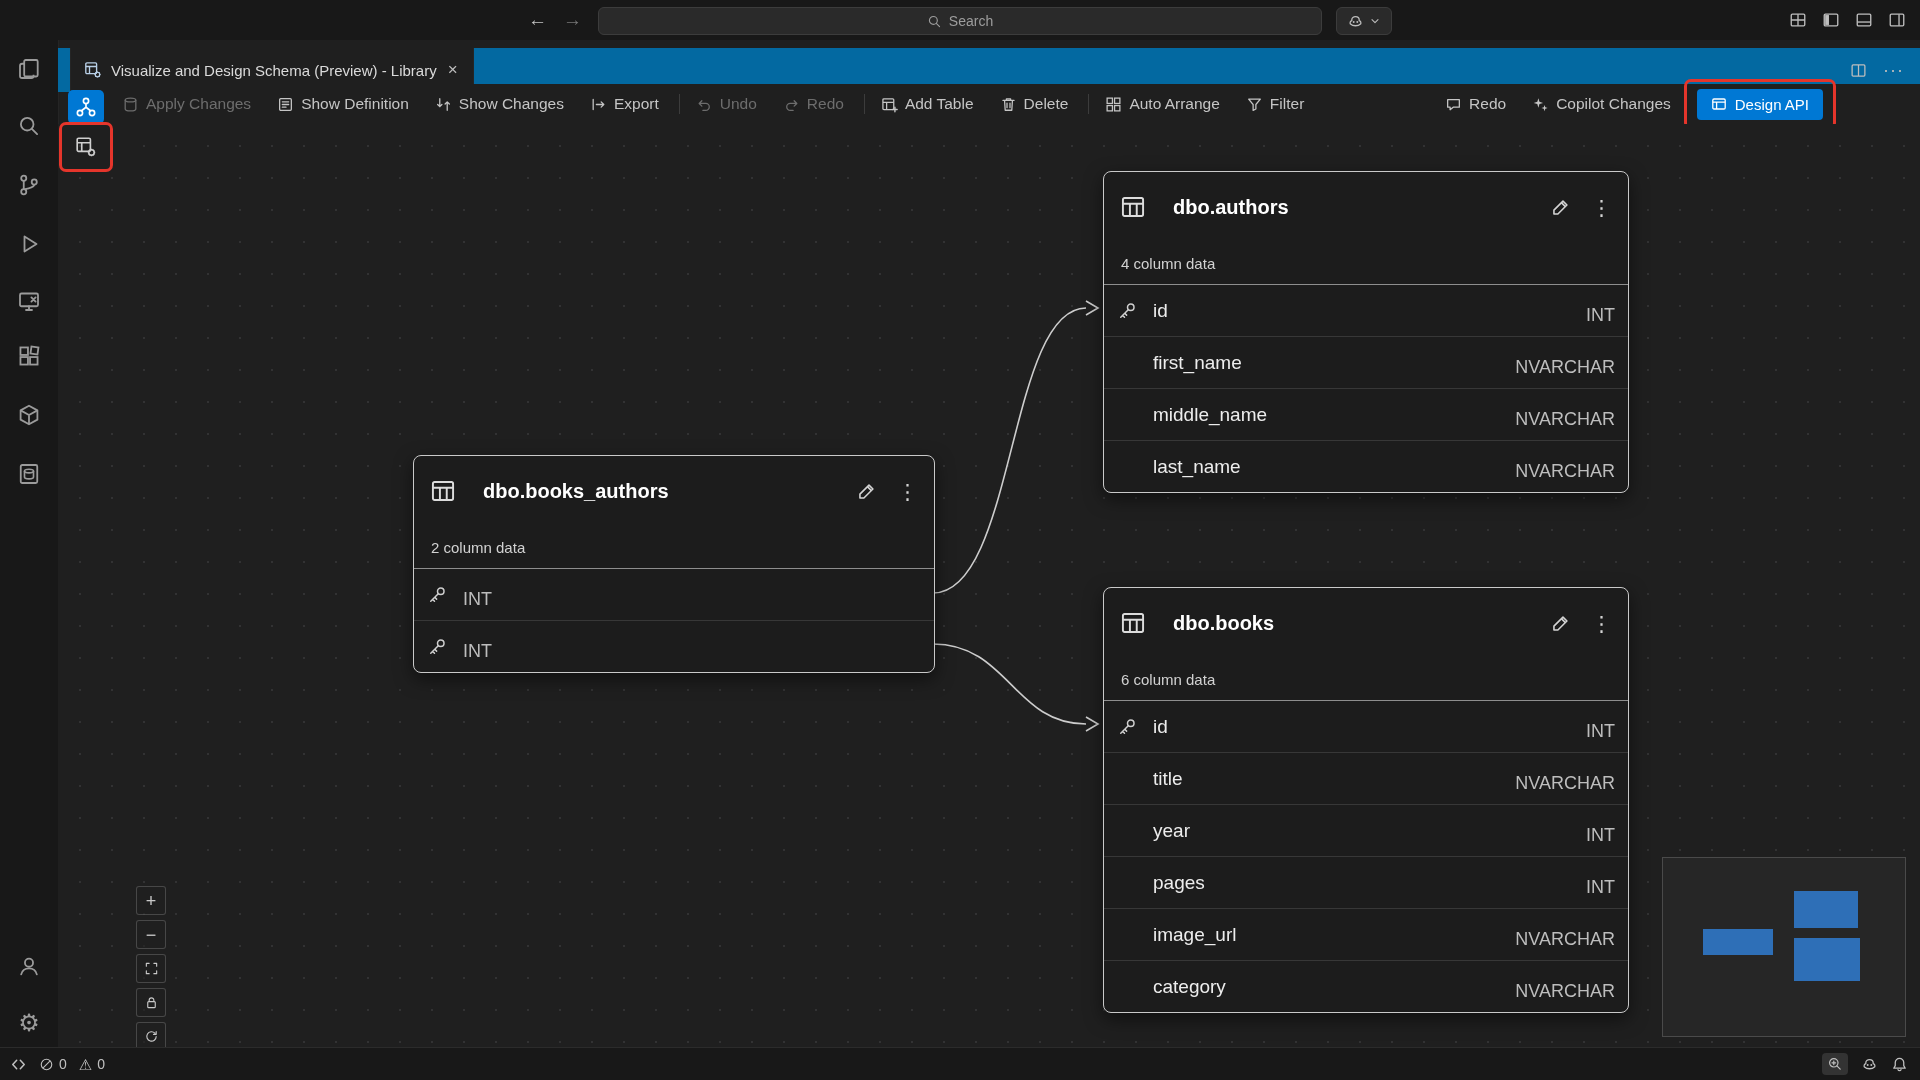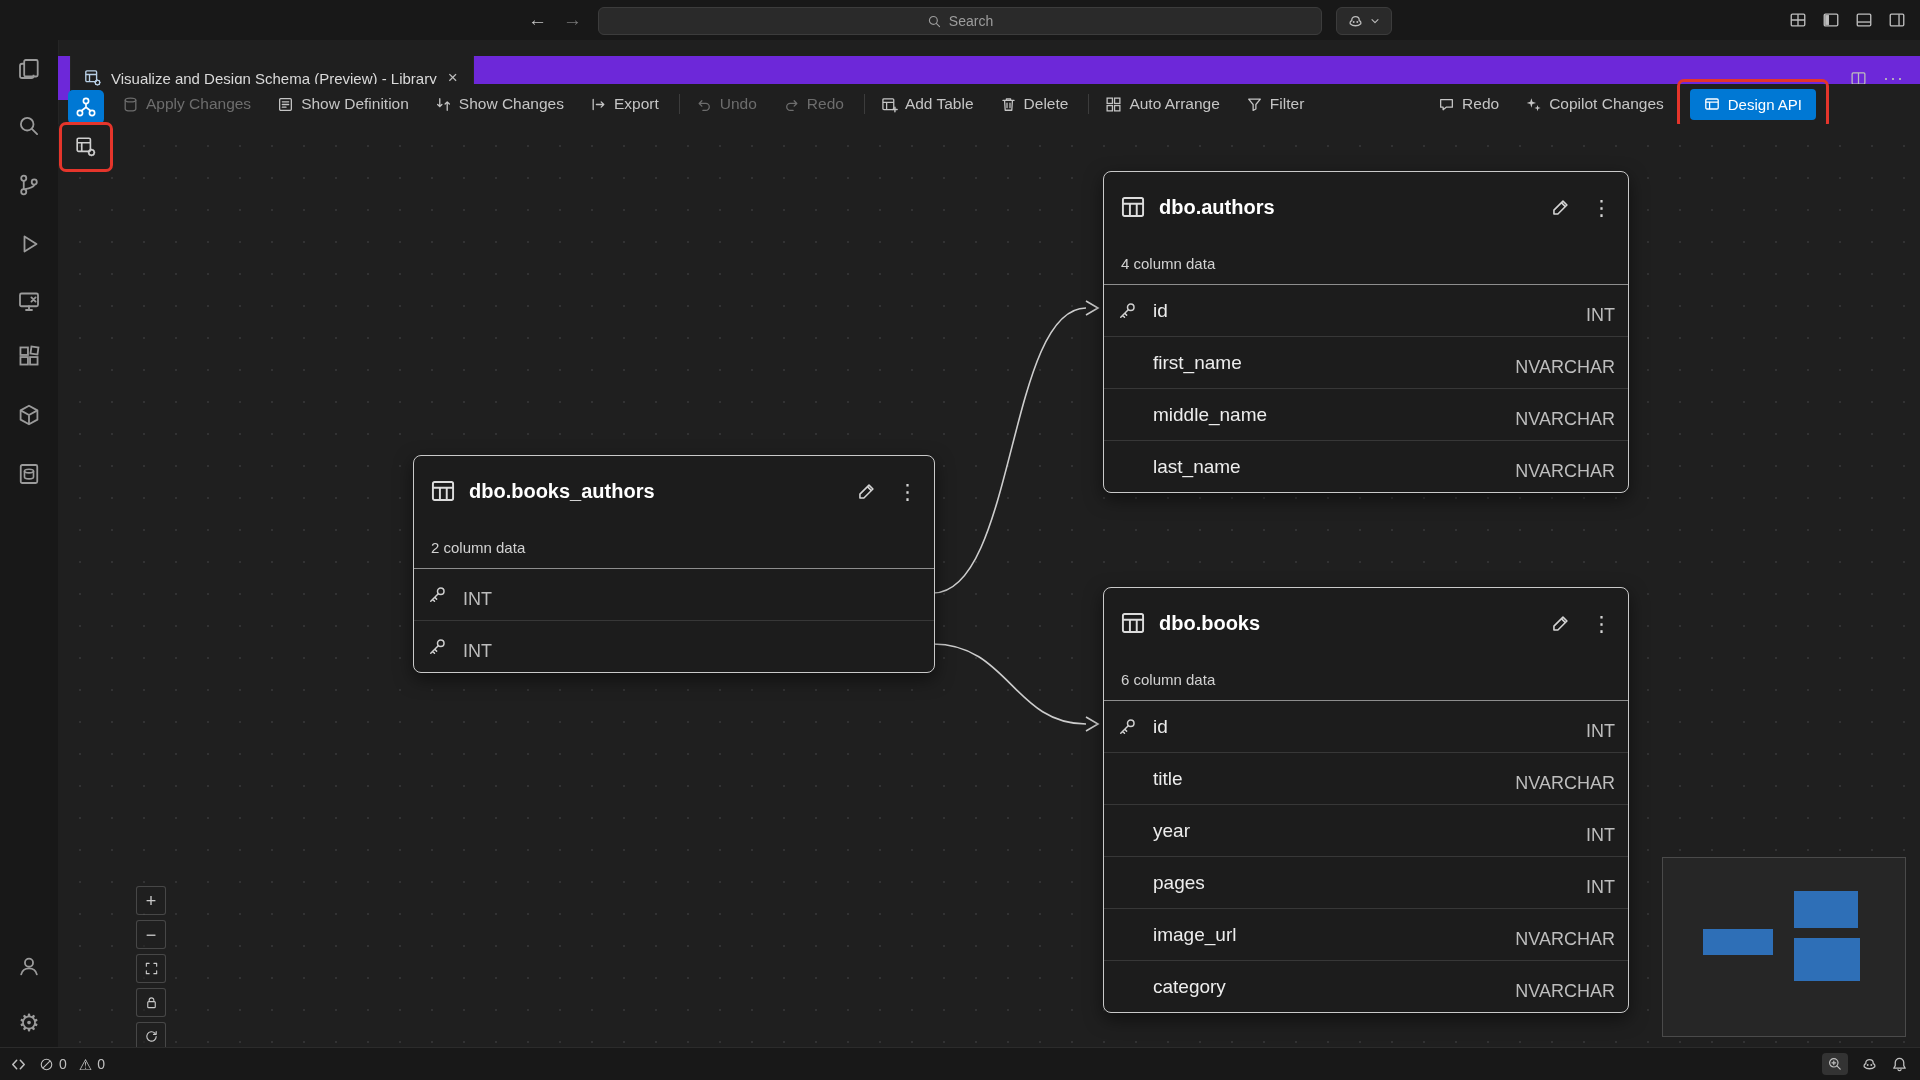--- a/index.html
+++ b/index.html
@@ -27,7 +27,7 @@
   .ab-glyph{font-size:24px;line-height:1;}
 
   
-  .tabbar{position:absolute;left:58px;top:56px;right:0;height:44px;background:#6d28d9;}
+  .tabbar{position:absolute;left:58px;top:48px;right:0;height:44px;background:#0369a1;}
   .tab{position:absolute;left:12px;top:0;height:44px;display:flex;align-items:center;gap:9px;padding:0 13px;
     background:#1f1f1f;border-right:1px solid #252525;border-left:1px solid #252525;cursor:pointer;}
   .tab .ic{width:18px;height:18px;color:#b8cfe6;}

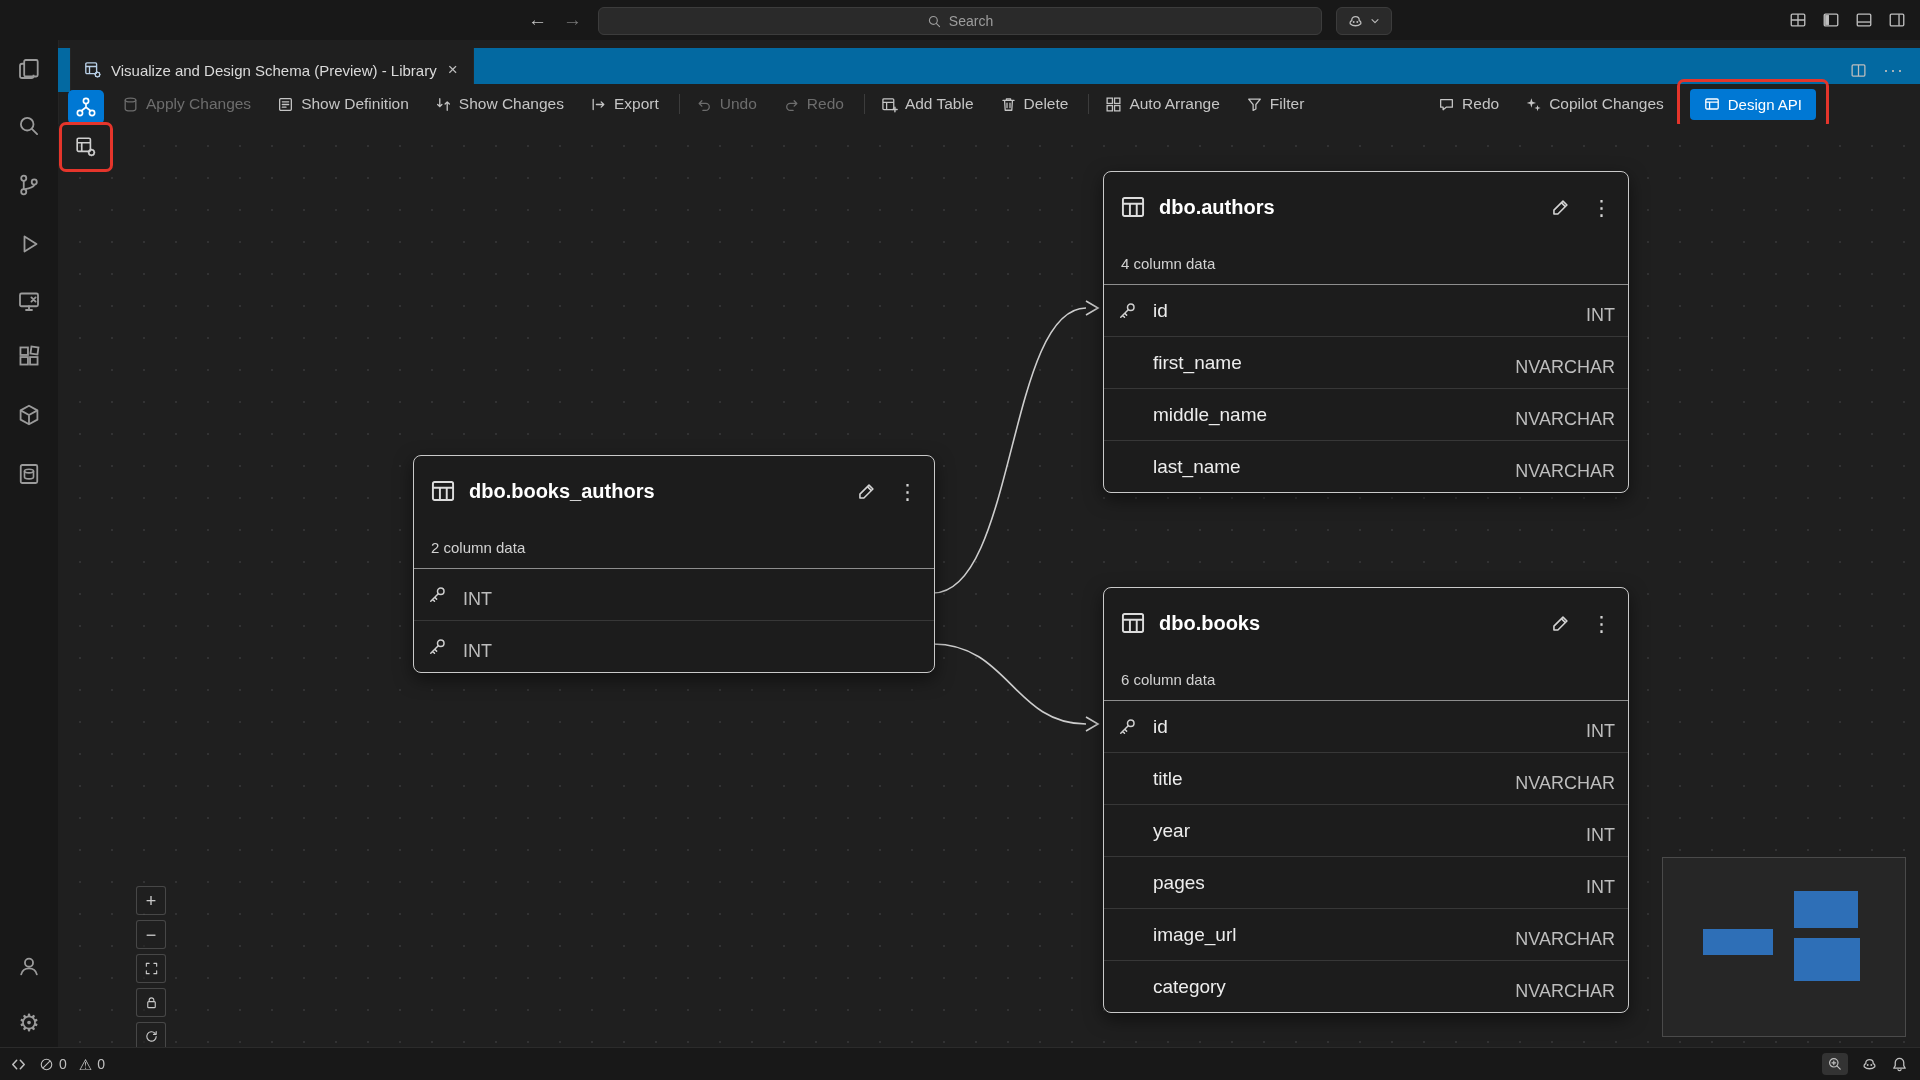--- a/index.html
+++ b/index.html
@@ -47,7 +47,7 @@
   .btn-designapi{display:flex;align-items:center;gap:8px;background:#0078d4;color:#ffffff;border-radius:4px;
     padding:7px 14px;font-size:15px;cursor:pointer;position:relative;}
   .btn-designapi .ic{width:16px;height:16px;}
-  .da-wrap{position:relative;margin-right:16px;}
+  .da-wrap{position:relative;margin-right:9px;}
 
   
   .strip-btn{position:absolute;width:36px;height:34px;border-radius:5px;display:flex;align-items:center;justify-content:center;cursor:pointer;}

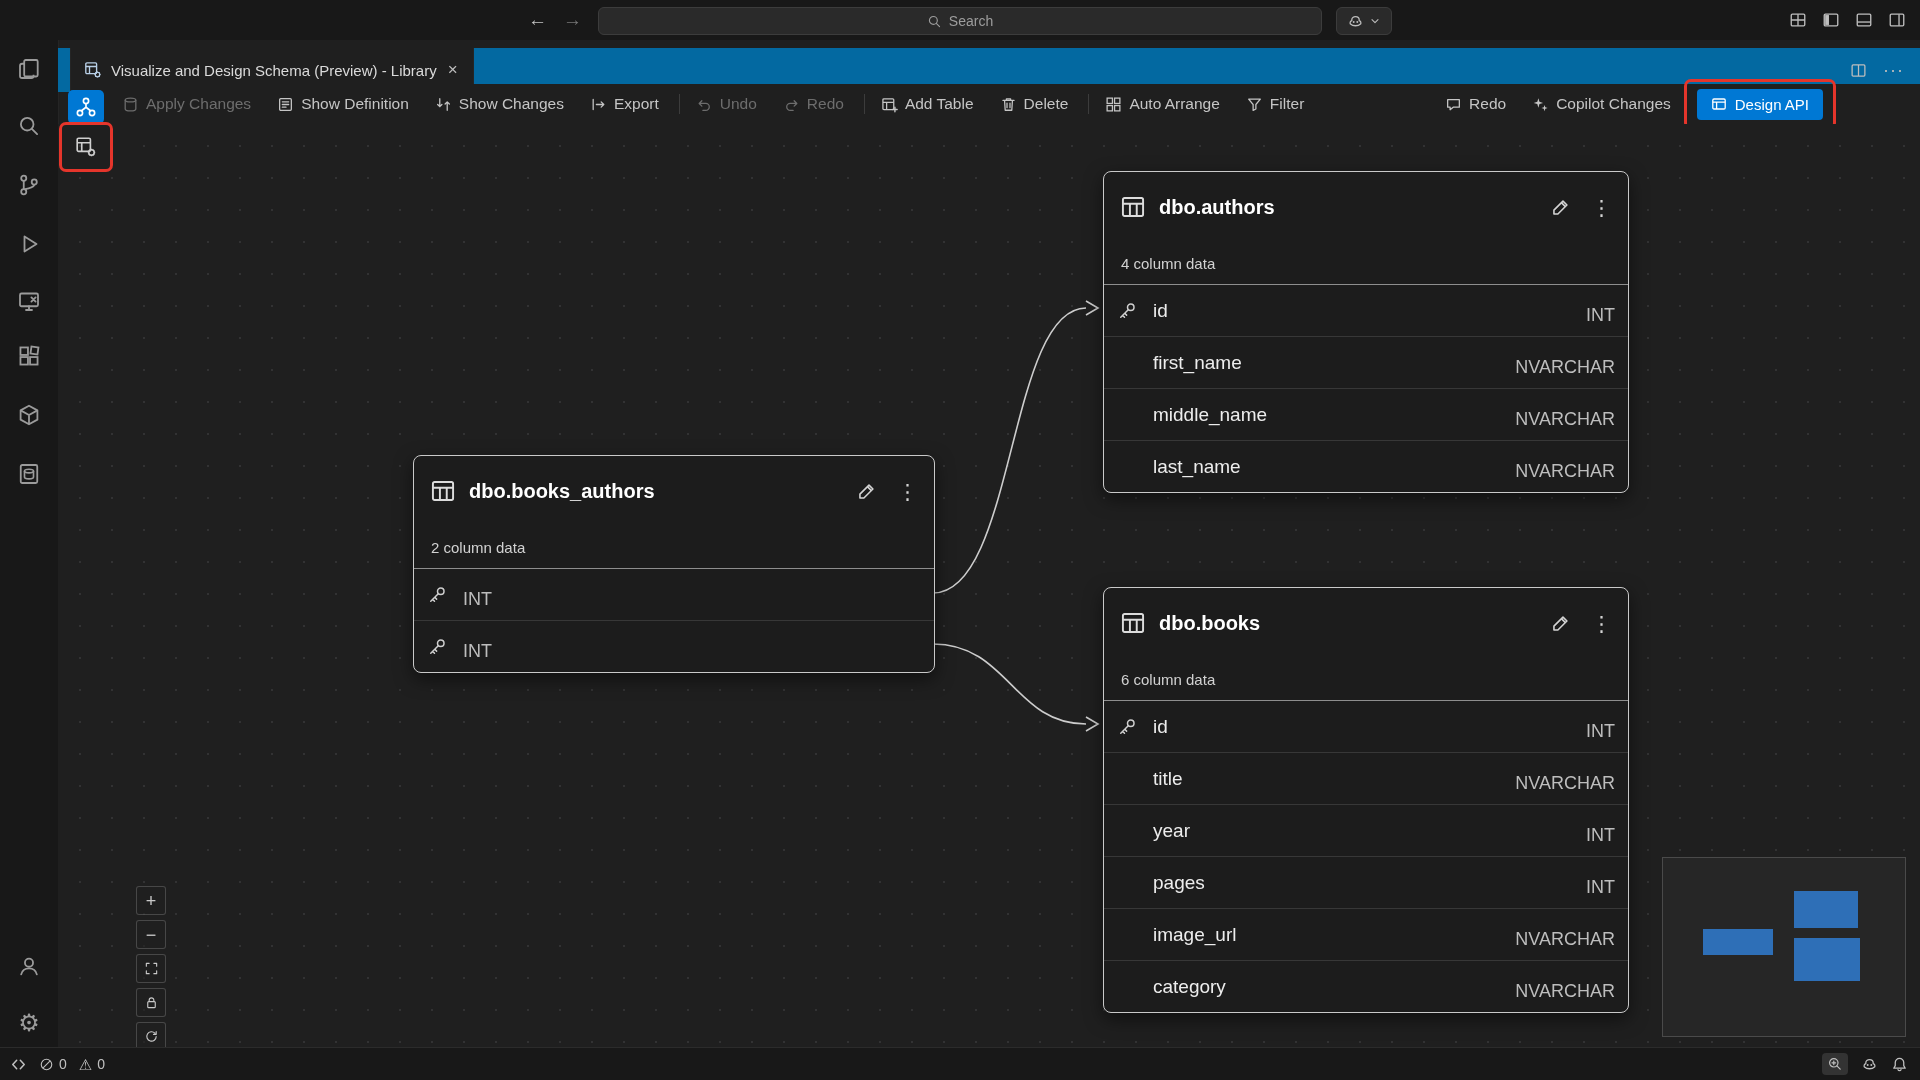--- a/index.html
+++ b/index.html
@@ -68,7 +68,7 @@
   
   .node{position:absolute;background:#1c1c1c;border:1px solid #c9c9c9;border-radius:8px;overflow:hidden;
     box-shadow:0 6px 18px rgba(0,0,0,.5);}
-  .node-header{display:flex;align-items:center;gap:13px;height:70px;padding:0 16px;}
+  .node-header{display:flex;align-items:center;gap:27px;height:70px;padding:0 16px;}
   .node-header .table-ic{width:26px;height:26px;color:#dcdcdc;flex:none;}
   .node-title{font-weight:bold;font-size:20px;color:#ffffff;flex:1;white-space:nowrap;}
   .node-actions{display:flex;align-items:center;gap:20px;color:#d4d4d4;}

